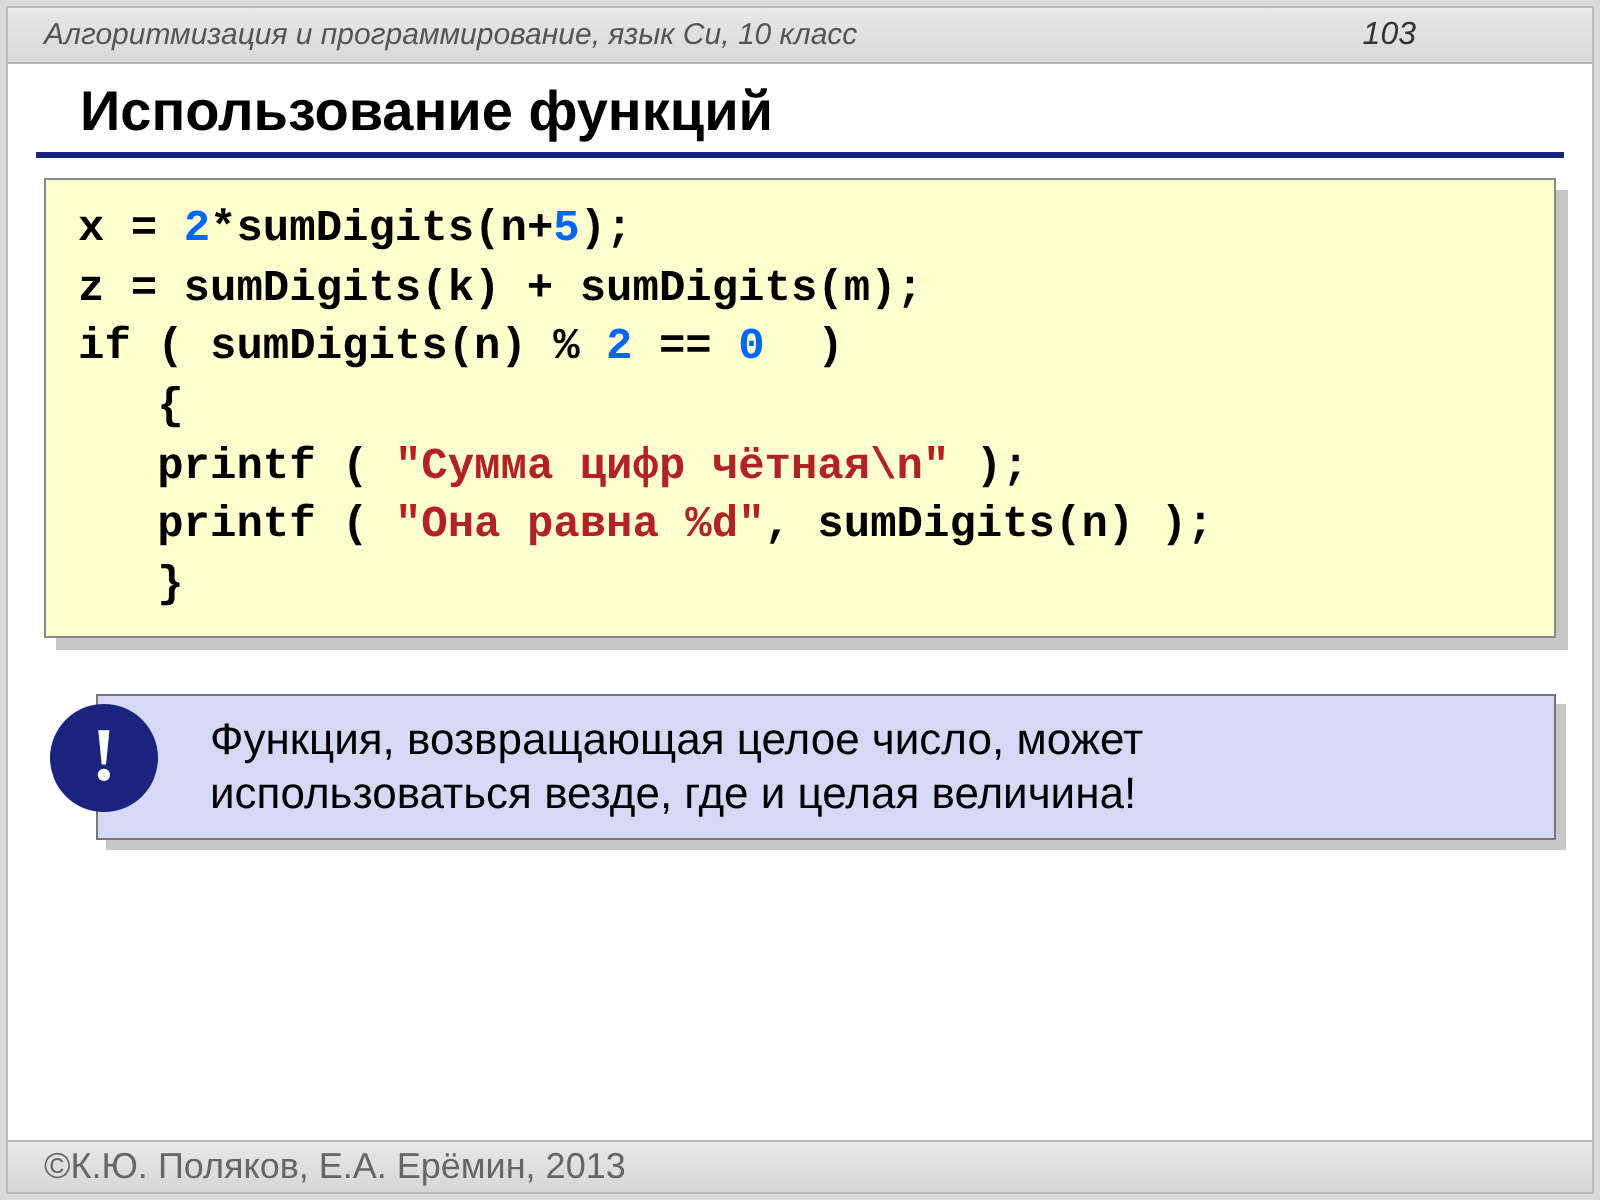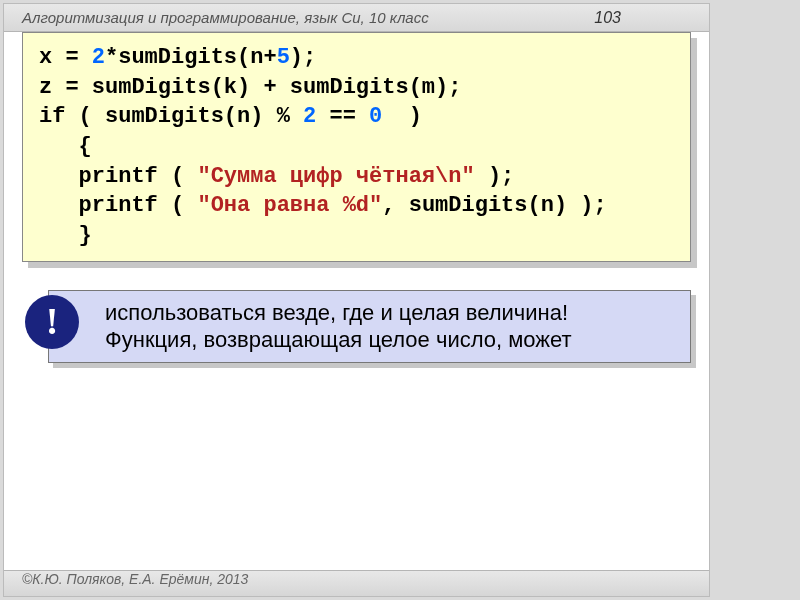--- a/index.html
+++ b/index.html
@@ -14,7 +14,7 @@
     position: absolute;
     left: 3px;
     top: 3px;
-    width: 707px;
+    width: 794px;
     height: 594px;
     background: #ffffff;
     border: 1px solid #bbb;

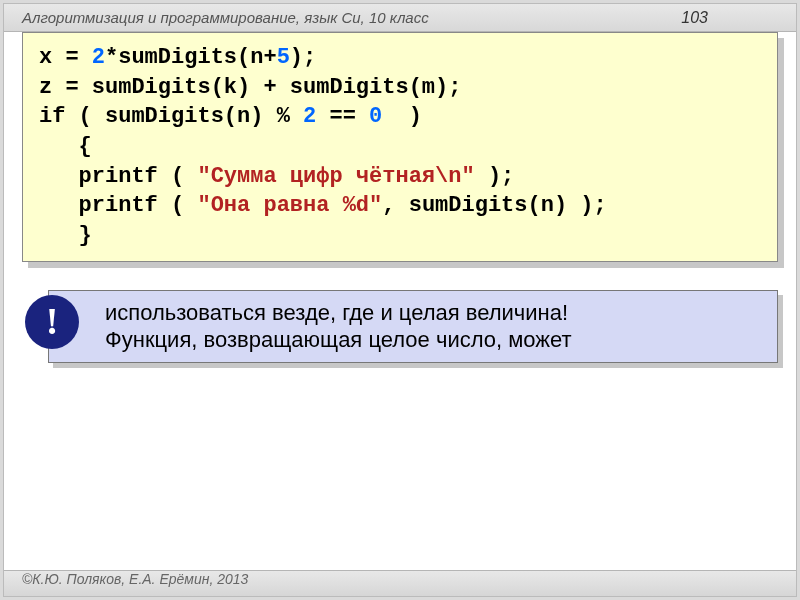--- a/index.html
+++ b/index.html
@@ -123,6 +123,7 @@
     <span class="page-num">103</span>
   </div>
 
+  <div class="title">Использование функций</div>
 
   <div class="code-wrap">
     <div class="code-shadow"></div>

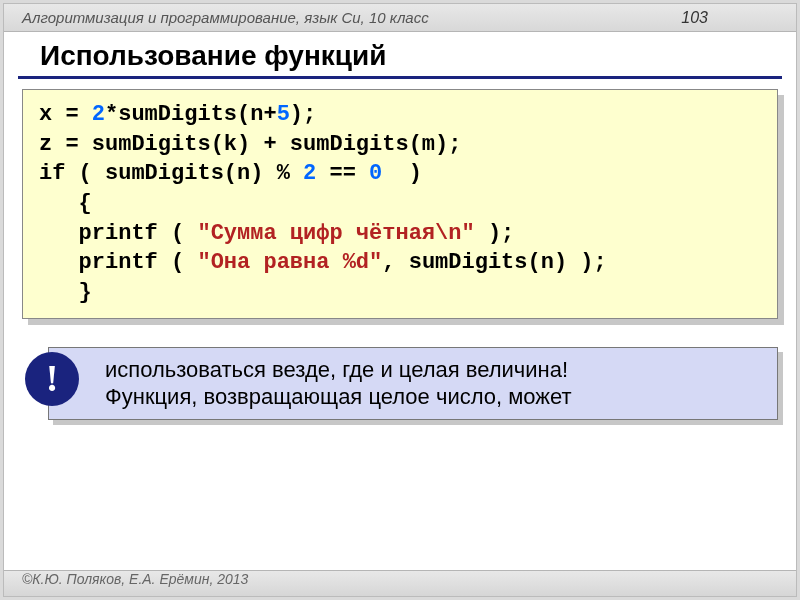--- a/index.html
+++ b/index.html
@@ -140,8 +140,8 @@
     <div class="callout-shadow"></div>
     <div class="callout-box">
       <div class="exclaim">!</div>
+      <div>Функция, возвращающая целое число, может</div>
       <div>использоваться везде, где и целая величина!</div>
-      <div>Функция, возвращающая целое число, может</div>
     </div>
   </div>
 

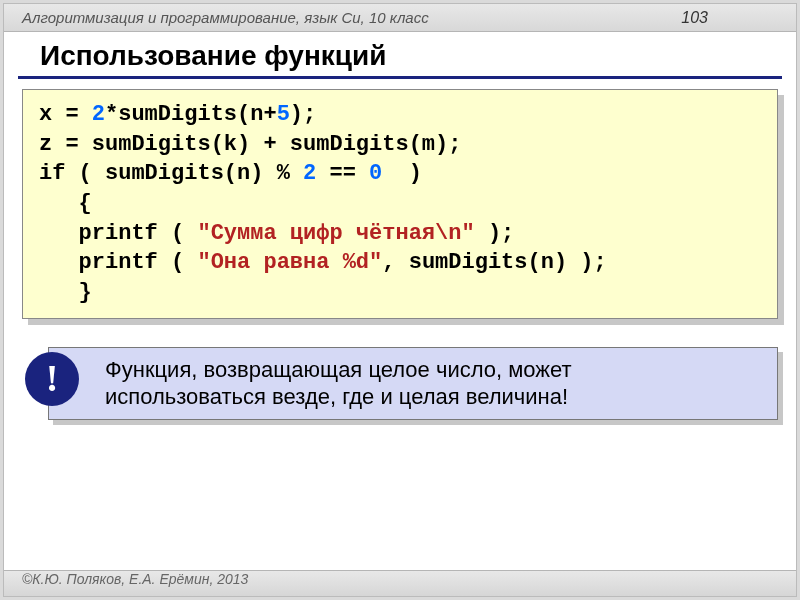--- a/index.html
+++ b/index.html
@@ -104,11 +104,10 @@
     background: linear-gradient(#e8e8e8, #d6d6d6);
     border-top: 1px solid #b5b5b5;
     display: flex;
-    align-items: flex-start;
+    align-items: center;
     padding: 0 18px;
-    font-style: italic;
     color: #666;
-    font-size: 14px;
+    font-size: 18px;
   }
   .footer .spacer { flex: 1; }
 </style>

